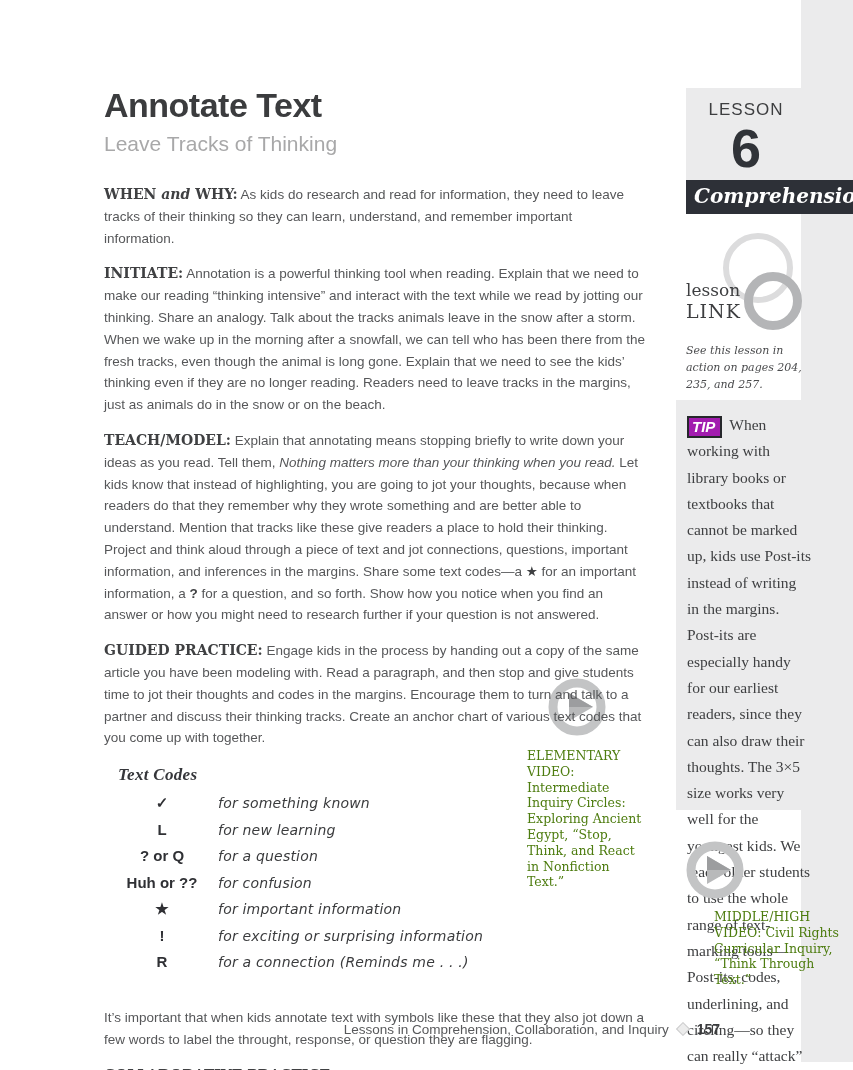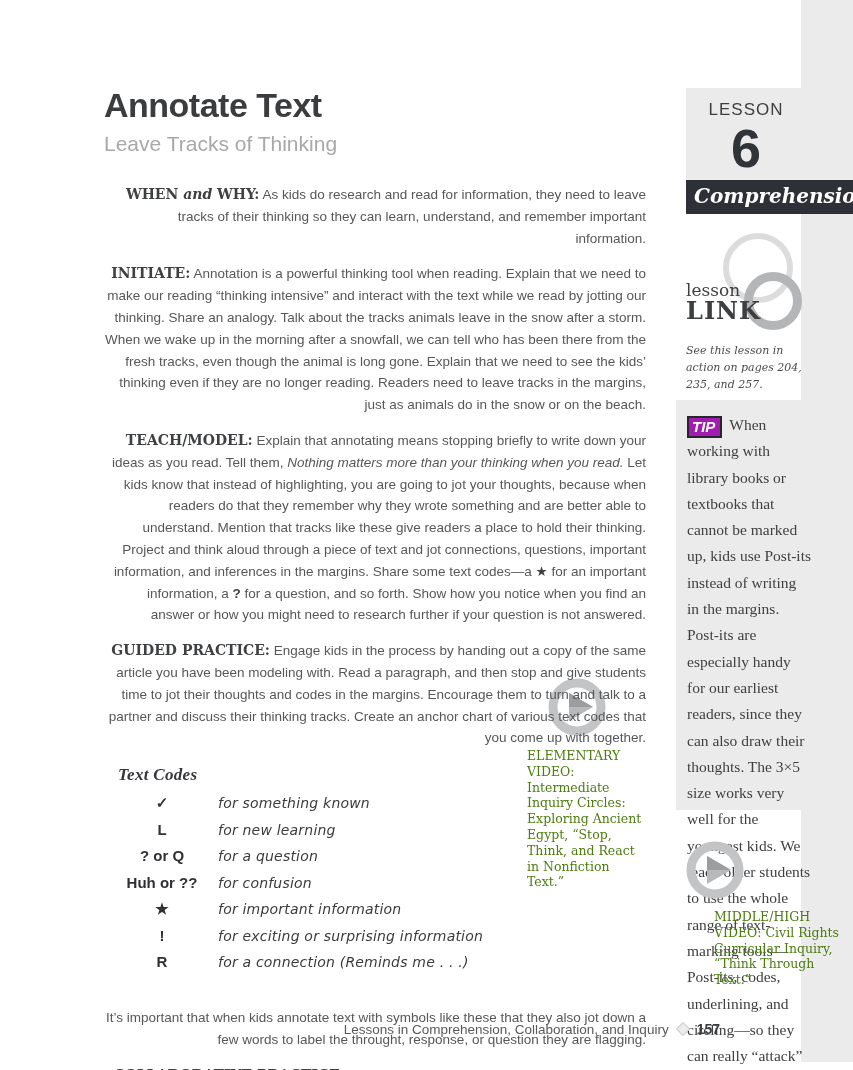--- a/index.html
+++ b/index.html
@@ -41,7 +41,7 @@
   .main{position:absolute;left:104px;top:86px;width:542px;color:#565759;}
   h1.title{margin:0;font-size:34px;line-height:38px;font-weight:bold;color:#3b3c3e;letter-spacing:-0.5px;}
   h2.subtitle{margin:7px 0 0 0;font-size:21px;line-height:26px;font-weight:normal;color:#a8a8a9;}
-  .para{margin:14px 0 0 0;font-size:13.5px;line-height:21.8px;color:#565759;text-align:right;}
+  .para{margin:14px 0 0 0;font-size:13.5px;line-height:21.8px;color:#565759;}
   .para.first{margin-top:27px;}
   .shead{font-family:"DejaVu Serif",serif;font-weight:bold;color:#3f4042;font-size:14px;}
   .shead .it{font-style:italic;}

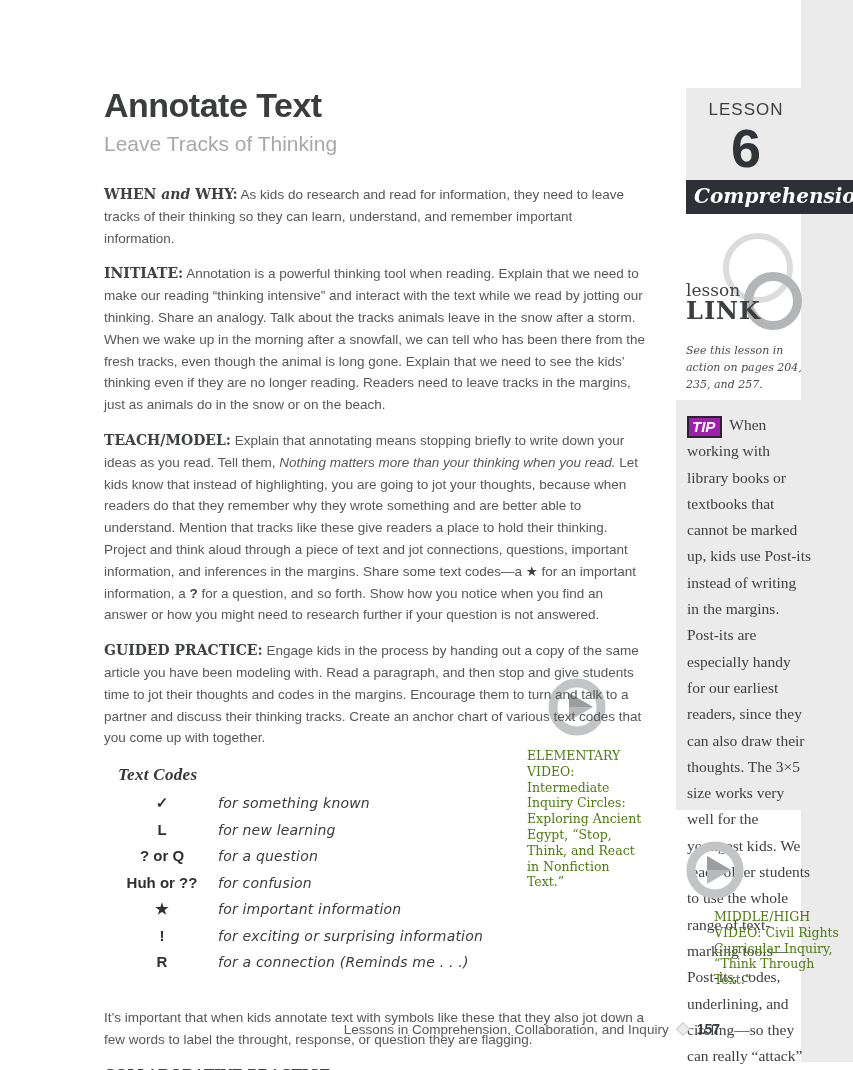--- a/index.html
+++ b/index.html
@@ -22,7 +22,7 @@
   .lesson-link-text{position:absolute;left:686px;top:280px;width:120px;color:#3d3e40;
         font-family:"DejaVu Serif",serif;}
   .ll-word{font-size:17px;line-height:20px;}
-  .ll-link{font-size:24px;font-weight:bold;letter-spacing:1px;line-height:22px;}
+  .ll-link{font-size:19px;font-weight:normal;letter-spacing:1px;line-height:22px;}
   .ll-note{margin-top:20px;font-style:italic;font-size:11px;line-height:17px;color:#4a4b4d;width:116px;}
   
   .tip-box{position:absolute;left:676px;top:400px;width:177px;height:410px;background:#ebebec;

